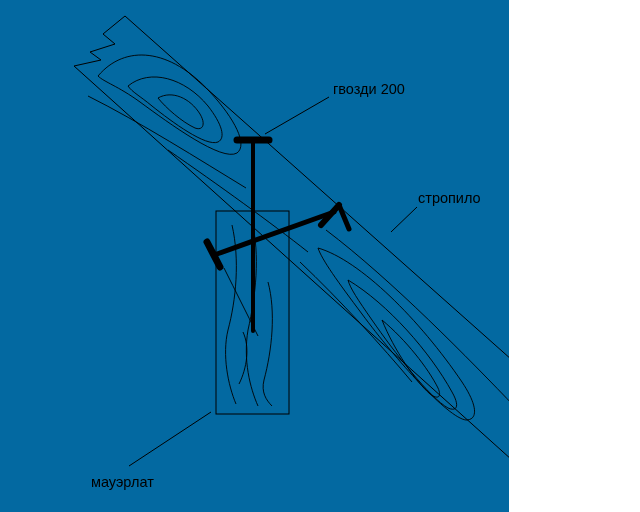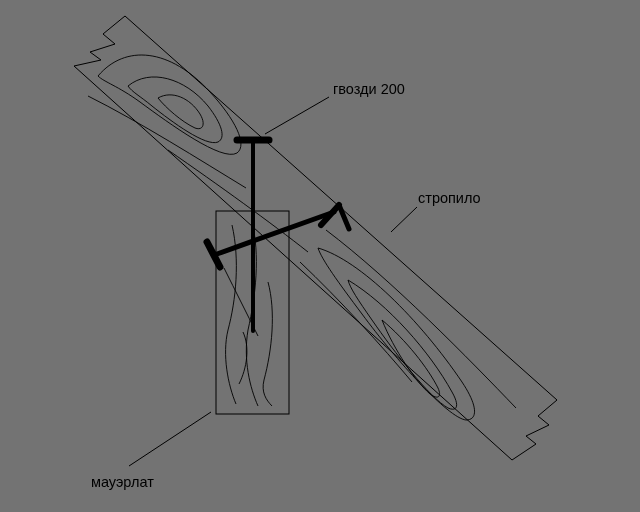--- a/index.html
+++ b/index.html
@@ -9,9 +9,9 @@
   }
   .canvas {
     position: relative;
-    width: 640px;
+    width: 509px;
     height: 512px;
-    background: #737373;
+    background: #0369a1;
     overflow: hidden;
     font-family: "Liberation Sans", sans-serif;
   }

